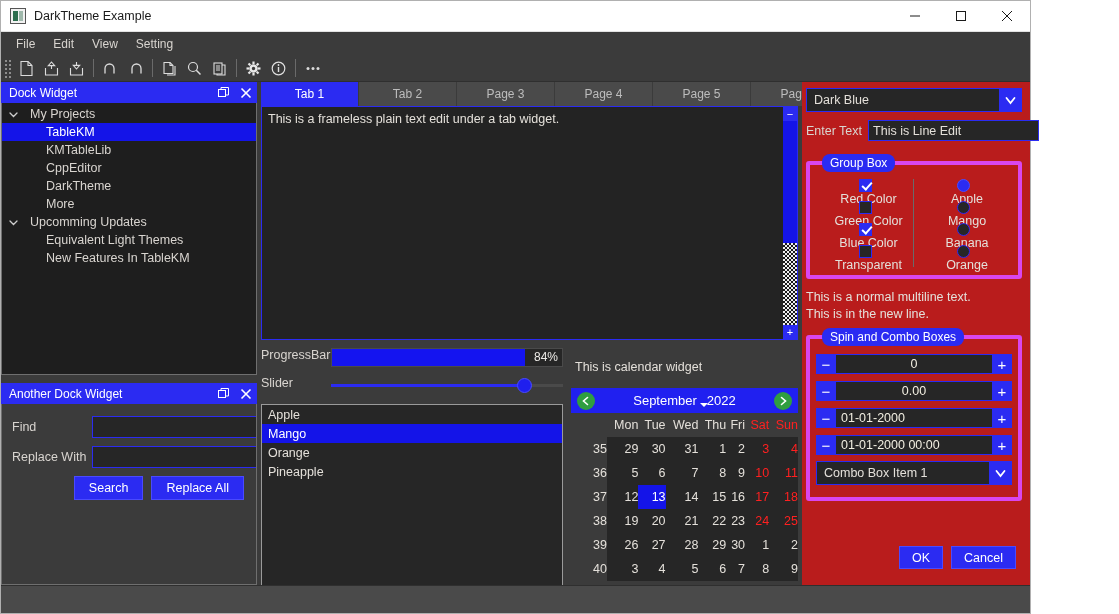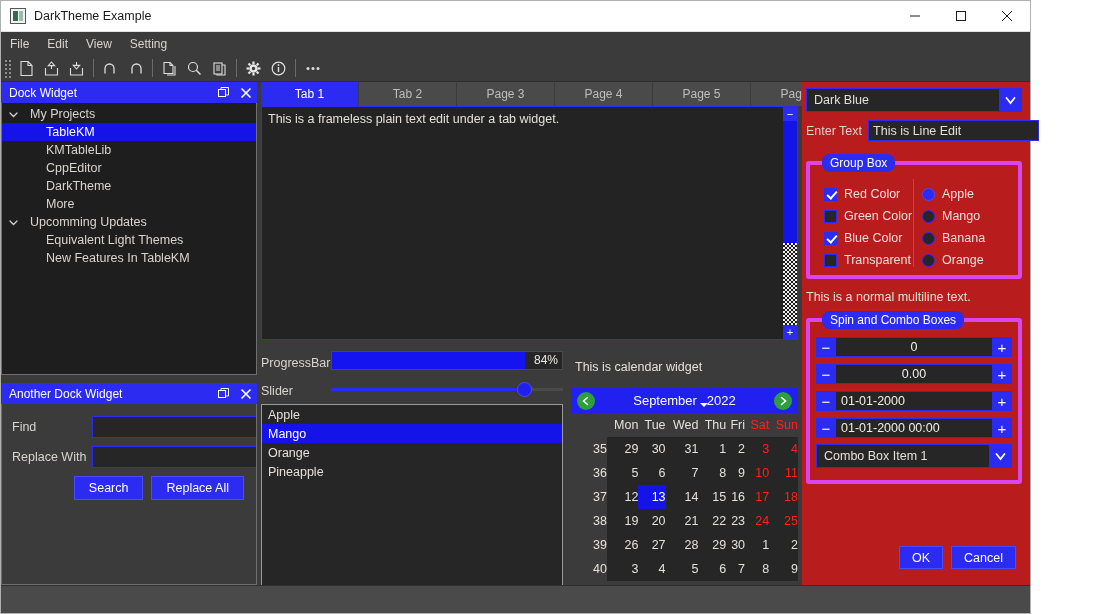--- a/index.html
+++ b/index.html
@@ -53,6 +53,7 @@
     height: 23px; min-height: 23px;
     background: #3b3b3b;
     display: flex; align-items: center;
+    padding-left: 6px;
   }
   .menubar .mi {
     font-size: 12px; color: #d9d5d0;

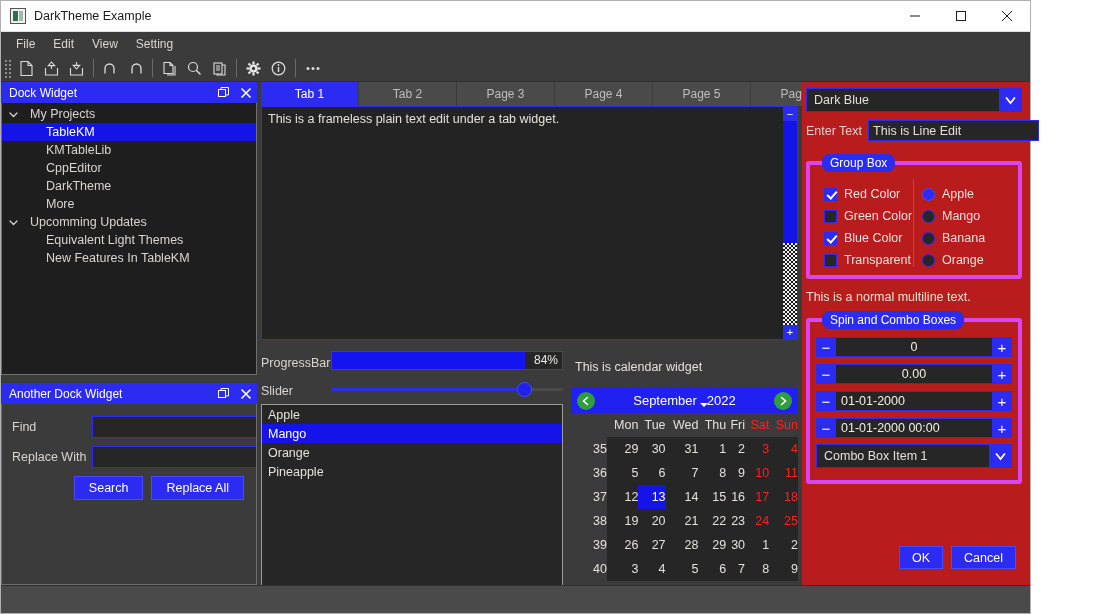--- a/index.html
+++ b/index.html
@@ -320,7 +320,7 @@
   .gb-cols { display: flex; }
   .gb-col { flex: 1 1 50%; }
   .gb-col.left { border-right: 1px solid #6a6a6a; }
-  .chk-row { display: flex; align-items: flex-end; height: 22px; padding-left: 8px; }
+  .chk-row { display: flex; align-items: center; height: 22px; padding-left: 8px; flex-direction: column; }
   .chk {
     width: 13px; height: 13px; flex: 0 0 auto;
     border: 1px solid #2b2bf2; background: #262626;

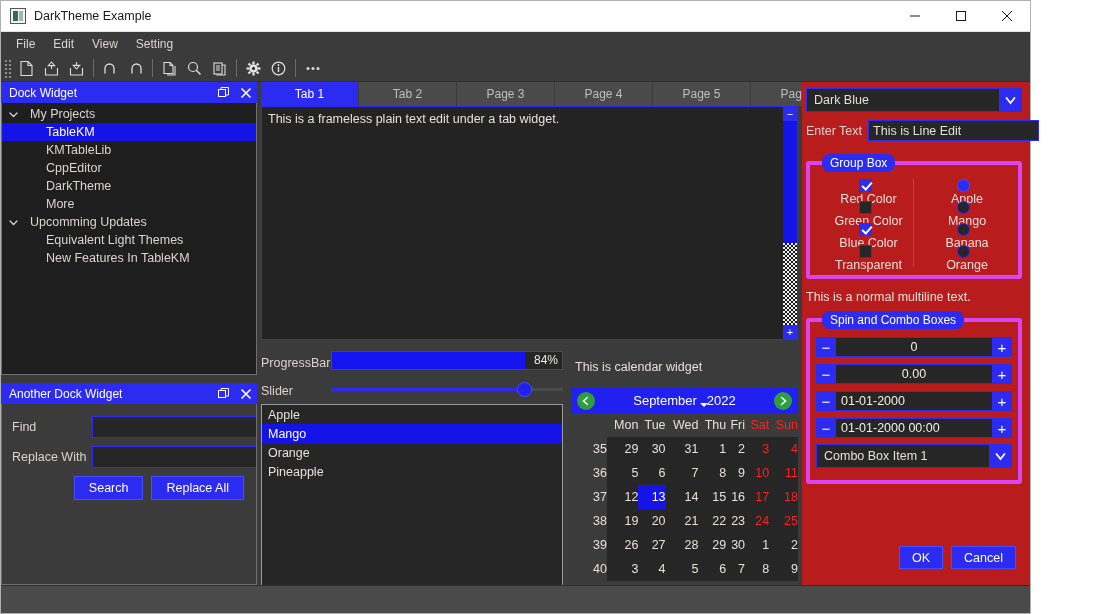--- a/index.html
+++ b/index.html
@@ -817,6 +817,7 @@
 
       <div class="multiline">
         <div>This is a normal multiline text.</div>
+        <div>This is in the new line.</div>
       </div>
 
       <div class="groupbox">

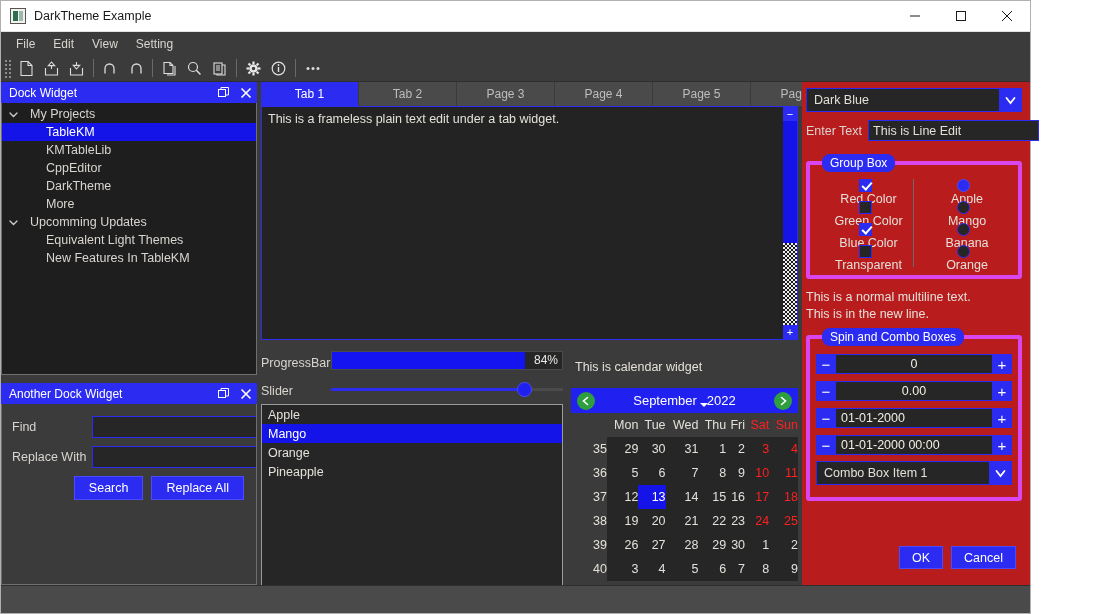--- a/index.html
+++ b/index.html
@@ -211,7 +211,7 @@
   
   .pslist { display: flex; margin-top: 8px; min-height: 0; flex: 1 1 auto; }
   .psleft { width: 302px; flex: 0 0 auto; }
-  .psrow { display: flex; align-items: flex-end; height: 22px; margin-bottom: 6px; }
+  .psrow { display: flex; align-items: flex-start; height: 22px; margin-bottom: 6px; }
   .psrow .pslabel {
     width: 70px; flex: 0 0 auto;
     font-size: 12.5px; color: #d9d5d0;

